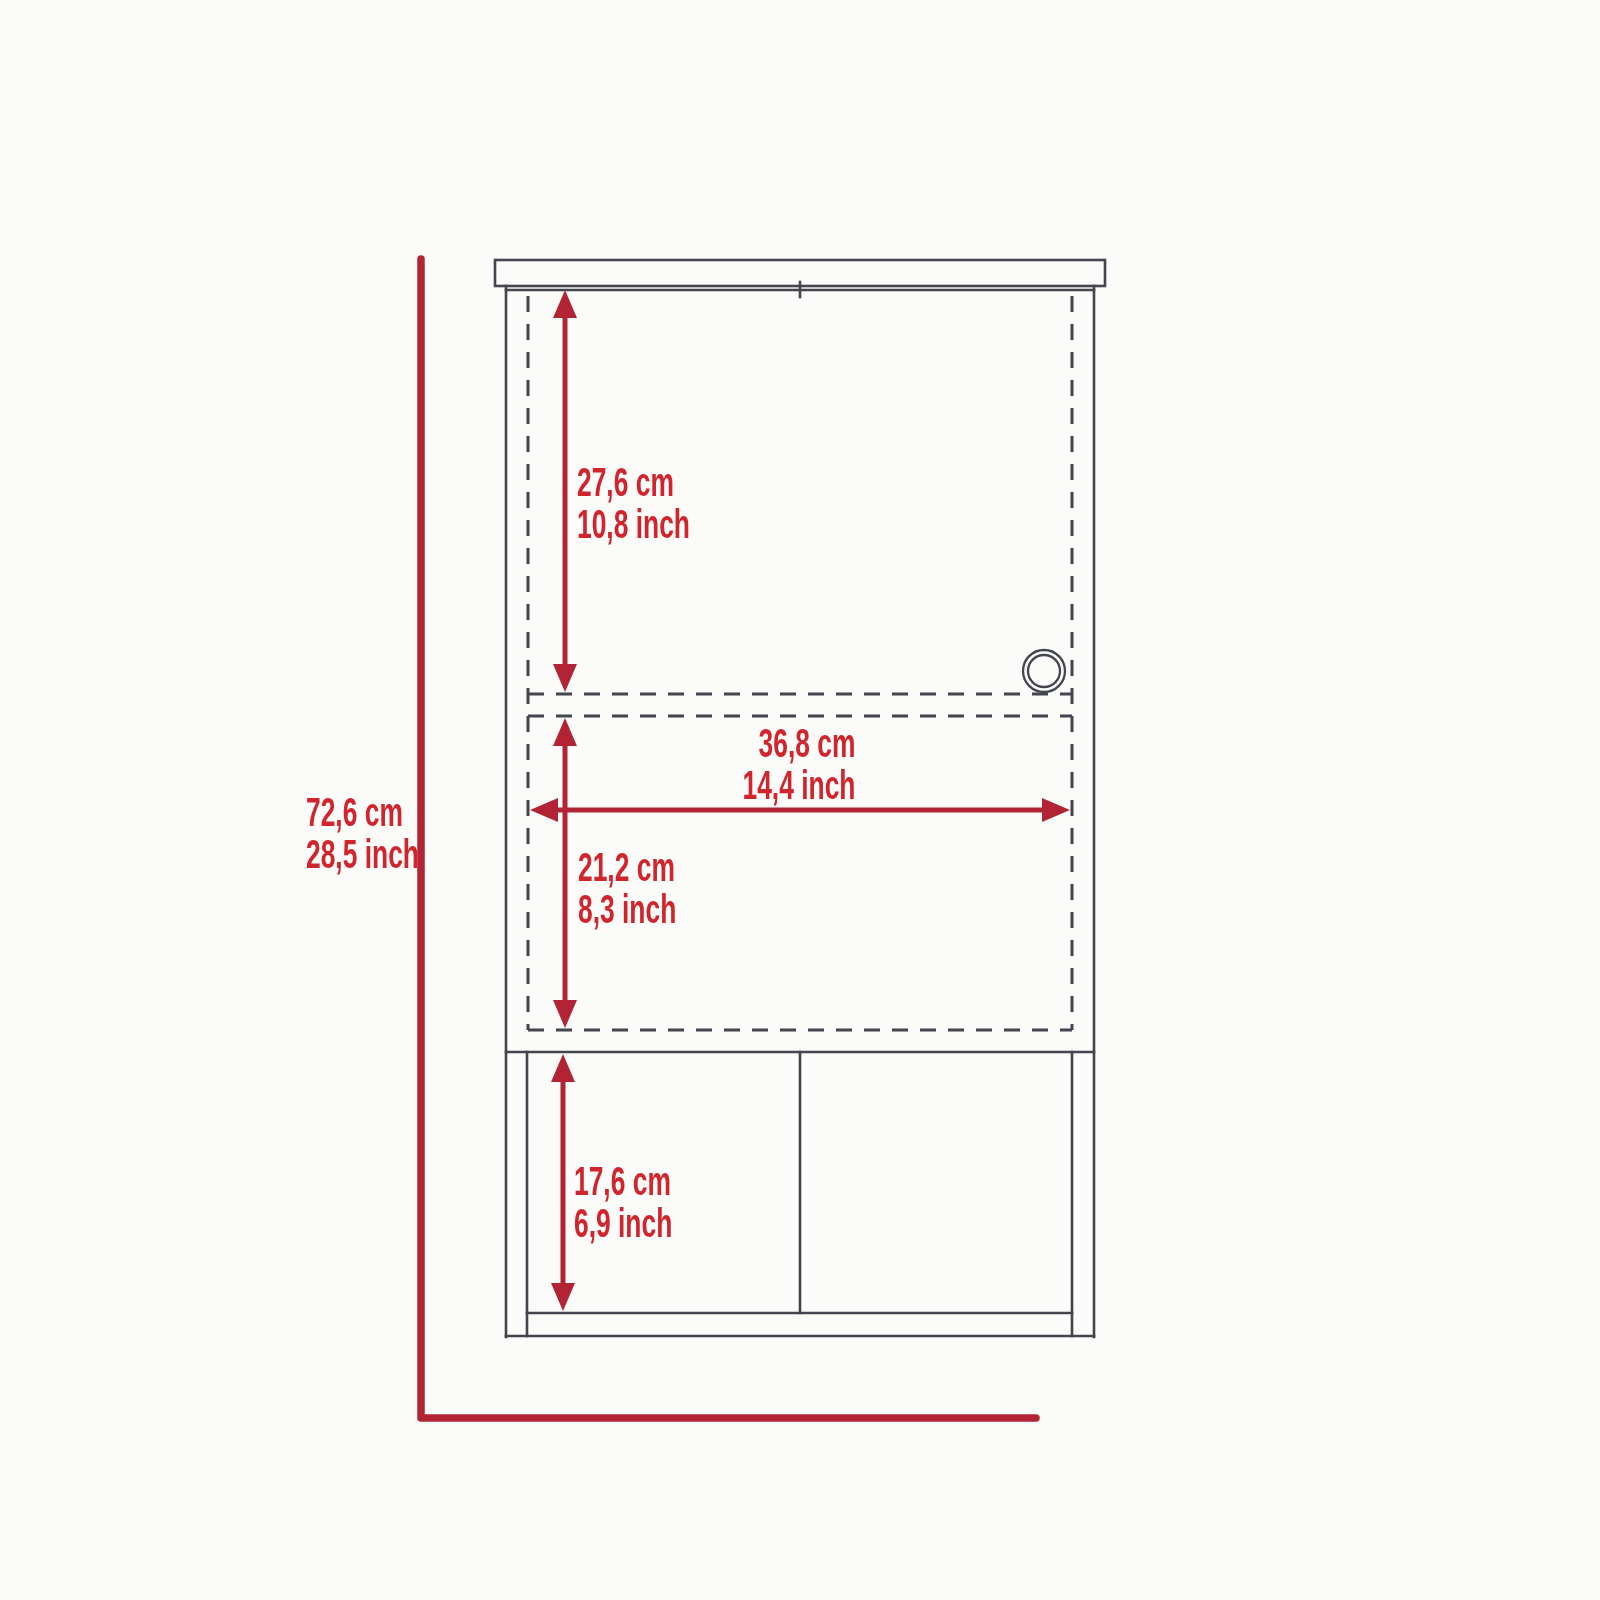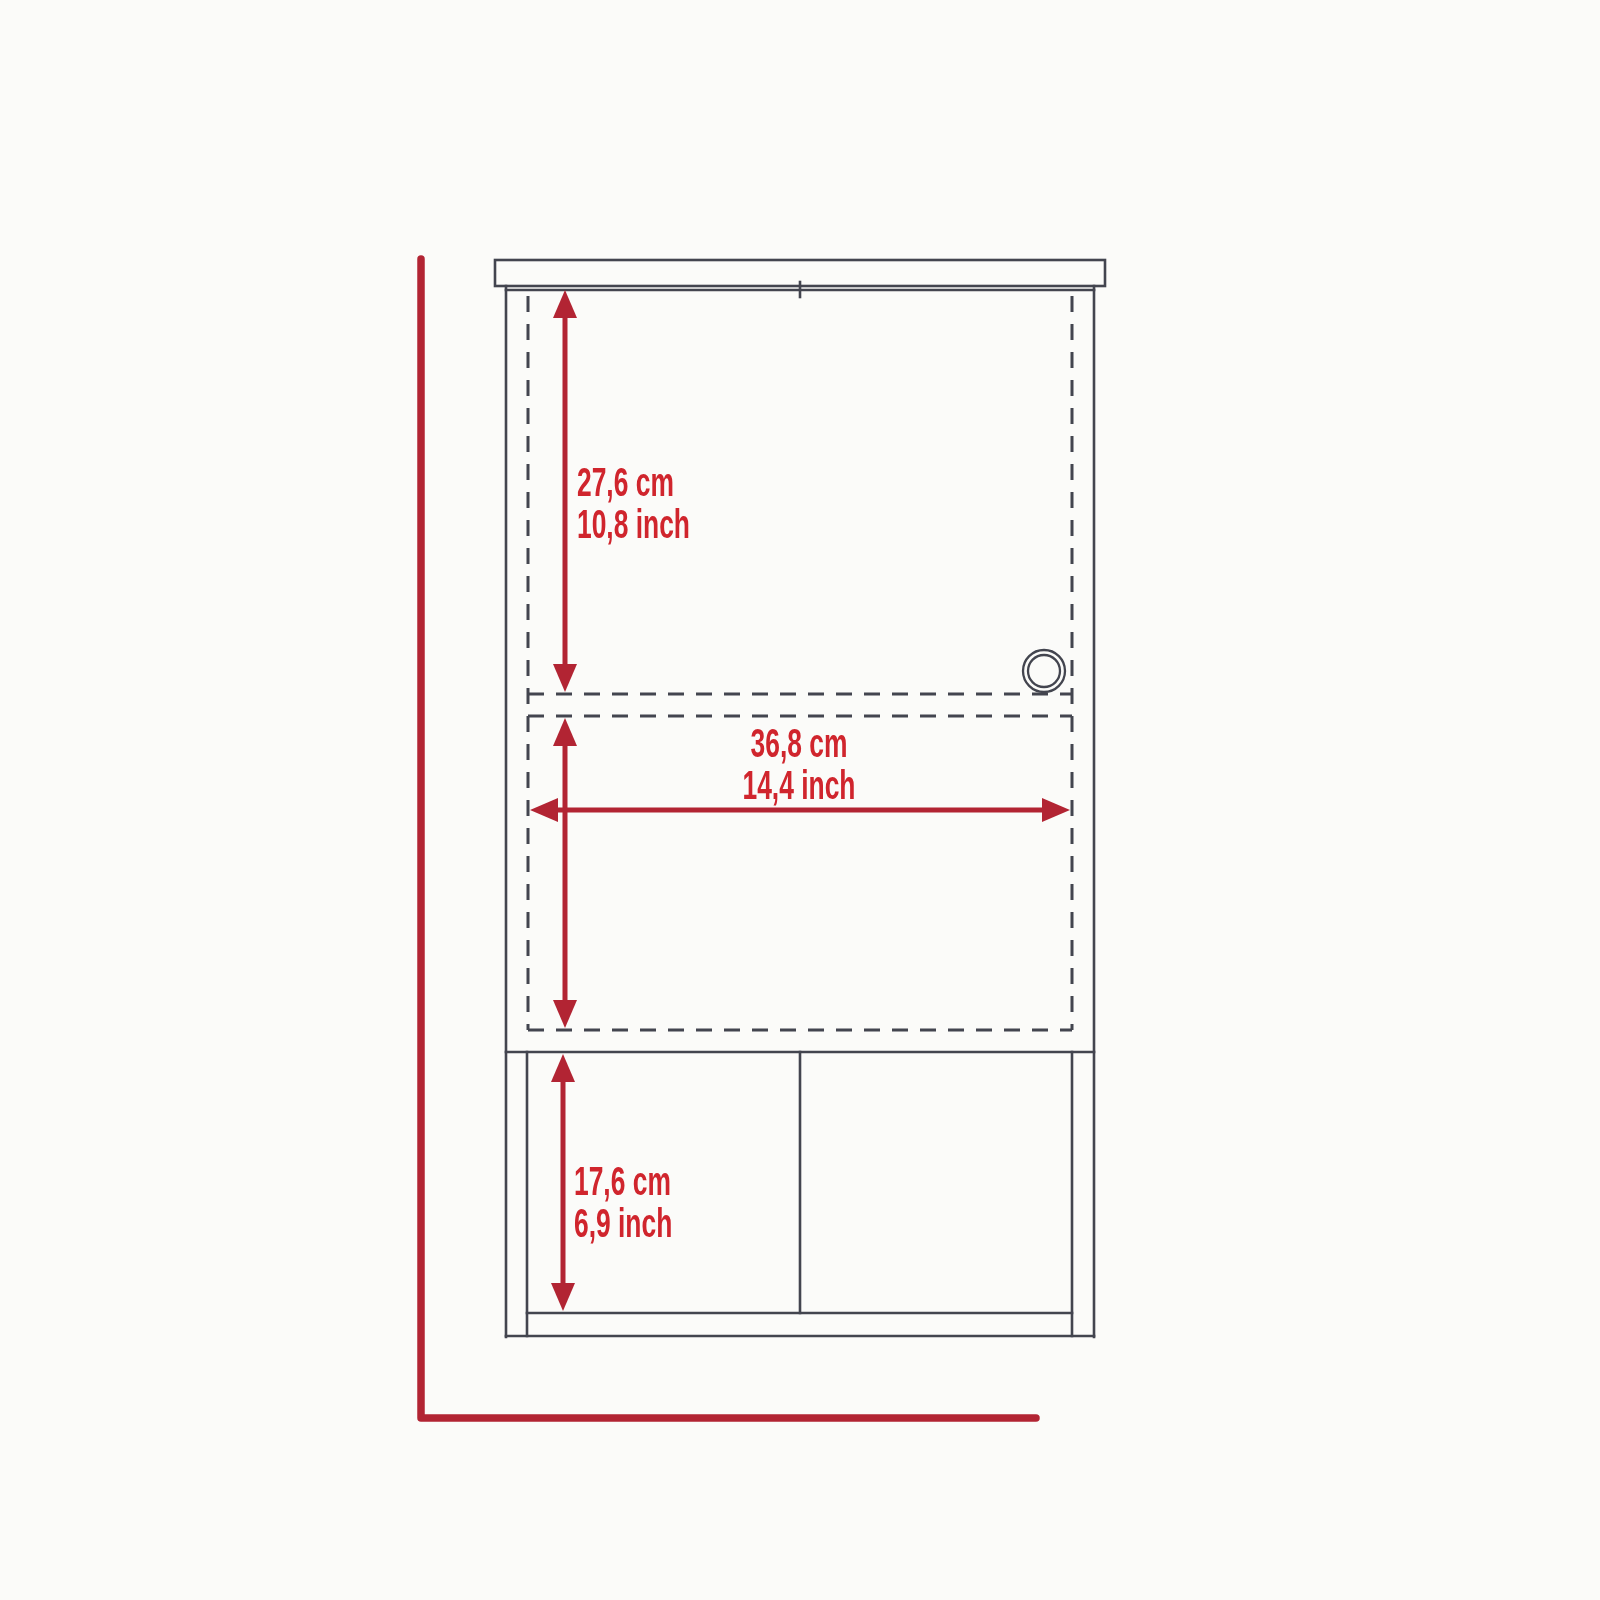--- a/index.html
+++ b/index.html
@@ -40,7 +40,7 @@
     transform:scaleX(0.66);
     transform-origin:left top;
   }
-  .dim-label.center{transform:translateX(-50%);text-align:center;}
+  .dim-label.center{transform:translateX(-50%);text-align:right;}
   .dim-label.center .condense{transform-origin:center top;}
 </style>
 </head>

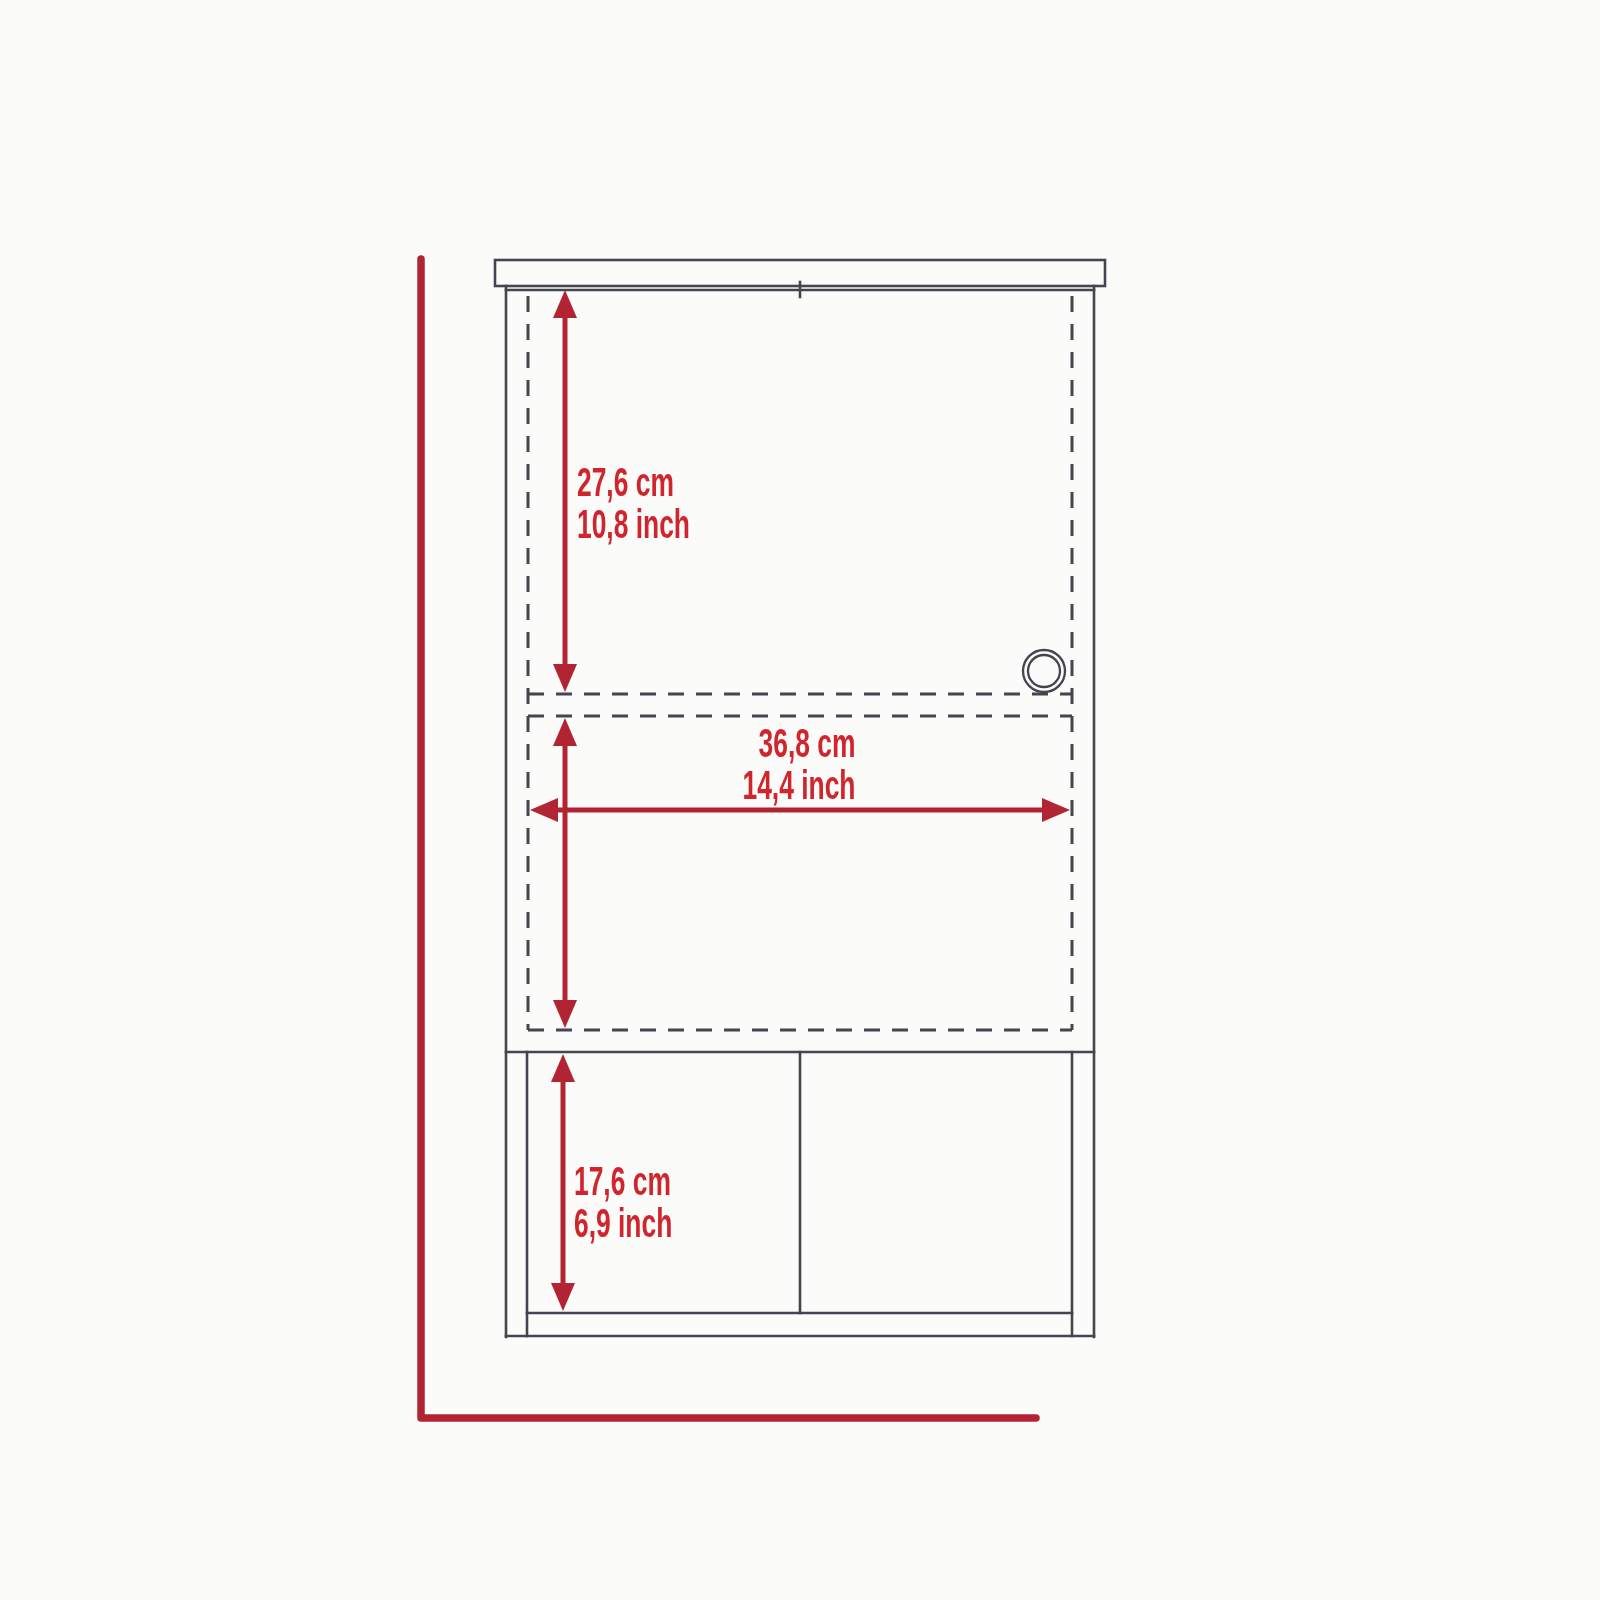--- a/index.html
+++ b/index.html
@@ -130,6 +130,12 @@
     </div>
   </div>
 
+  <div class="dim-label" style="left:306px;top:791px">
+    <div class="condense">
+      <div>72,6 cm</div>
+      <div>28,5 inch</div>
+    </div>
+  </div>
 
 
 </div>

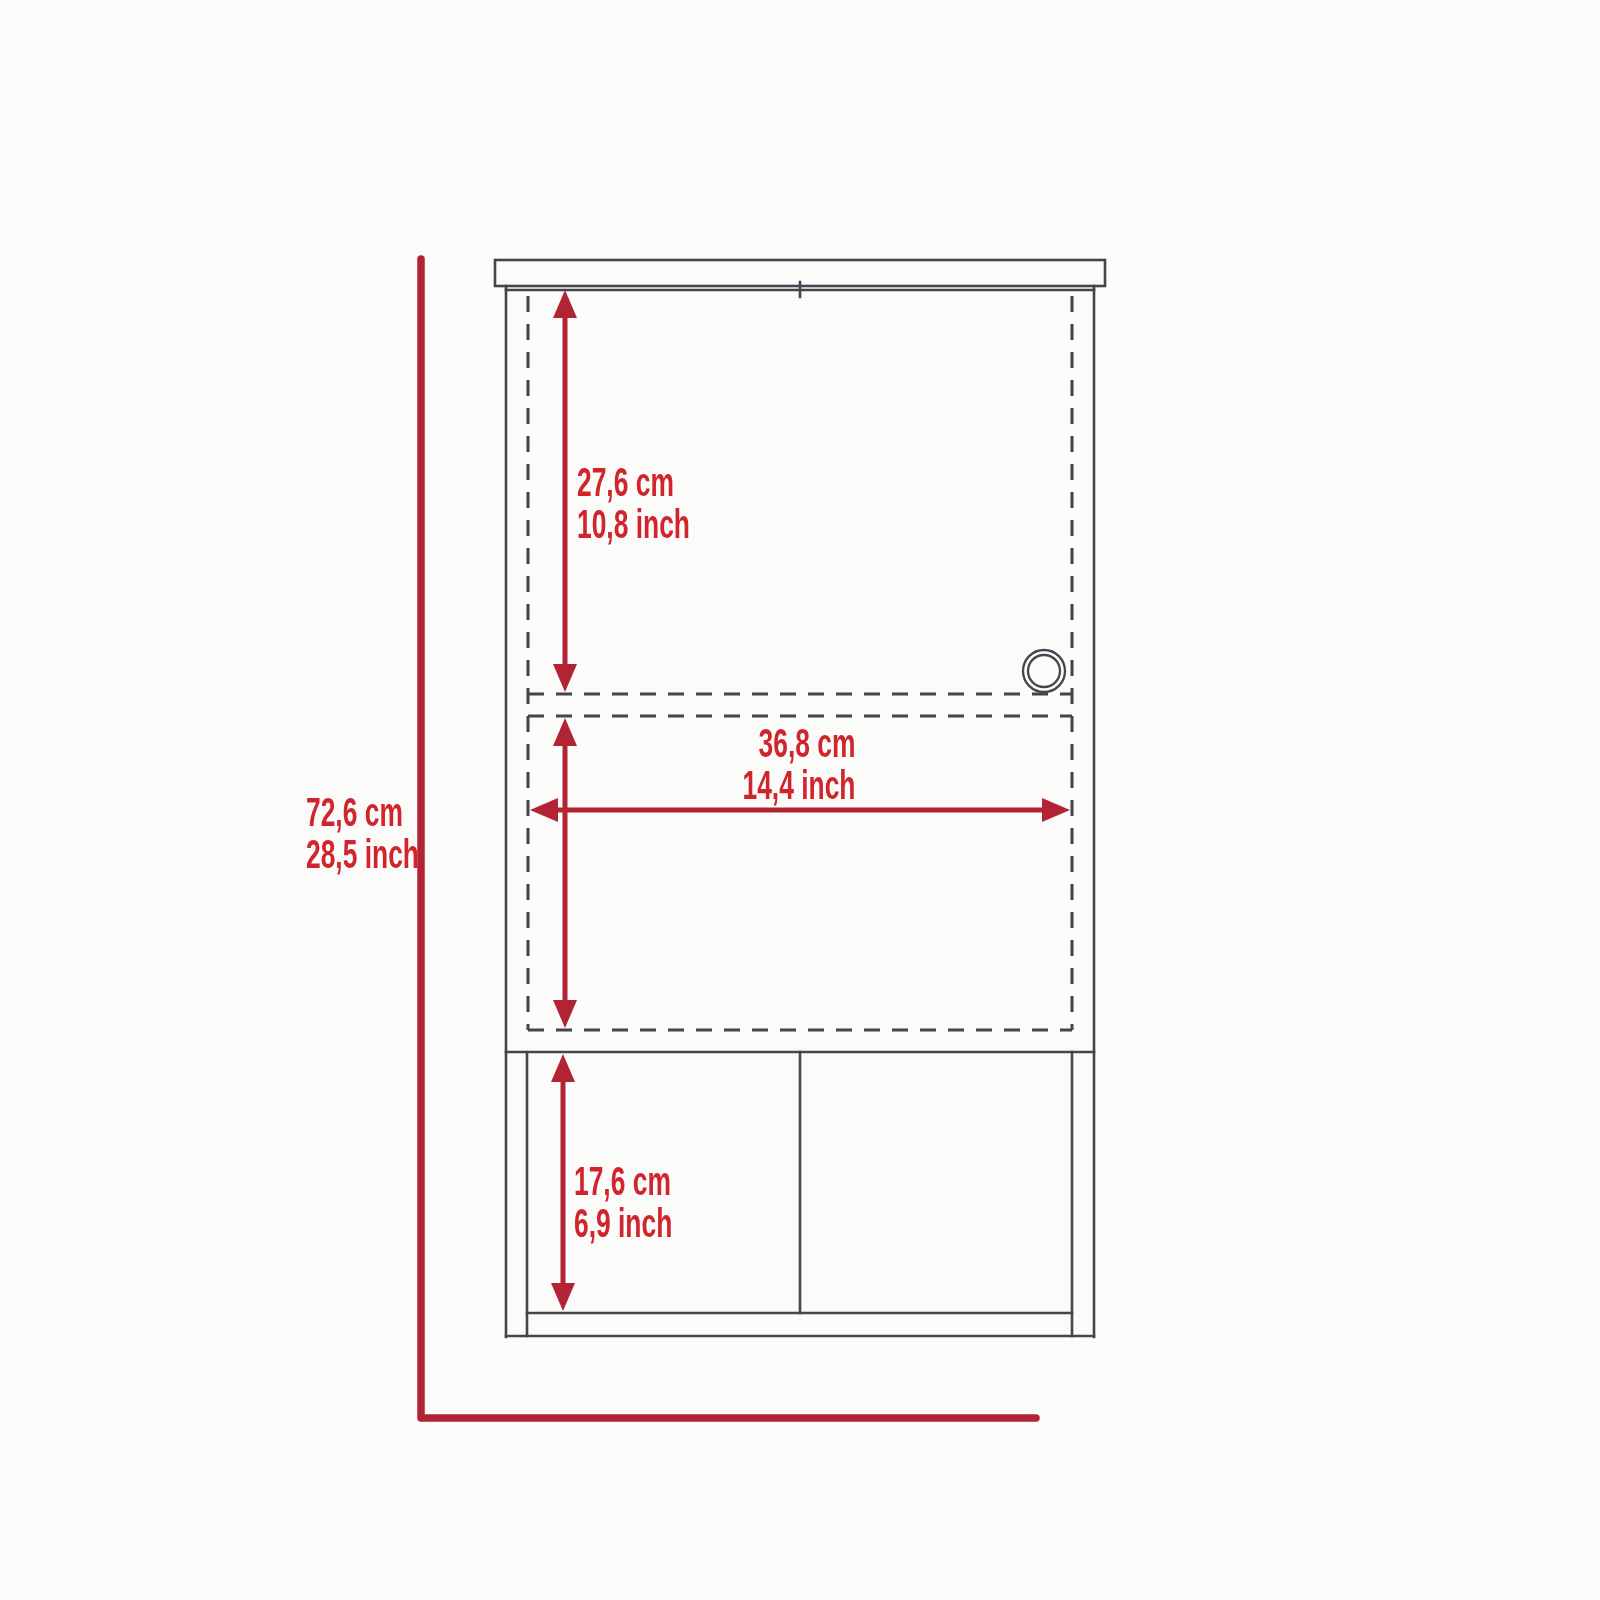--- a/index.html
+++ b/index.html
@@ -122,6 +122,12 @@
     </div>
   </div>
 
+  <div class="dim-label" style="left:578px;top:846px">
+    <div class="condense">
+      <div>21,2 cm</div>
+      <div>8,3 inch</div>
+    </div>
+  </div>
 
   <div class="dim-label" style="left:574px;top:1160px">
     <div class="condense">

